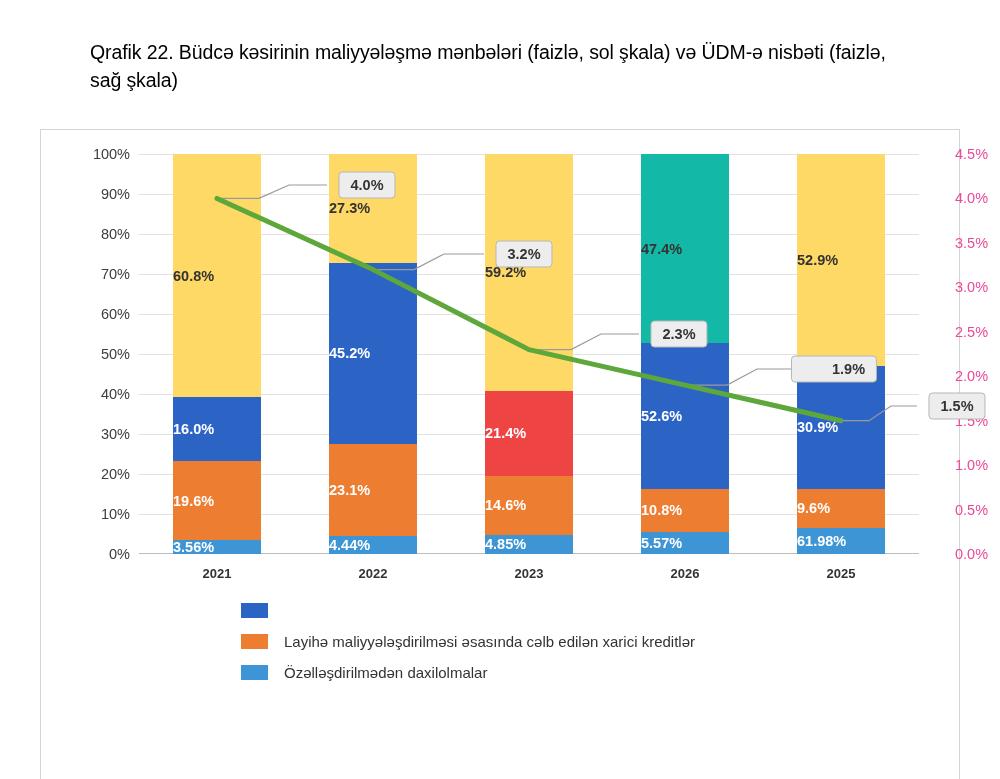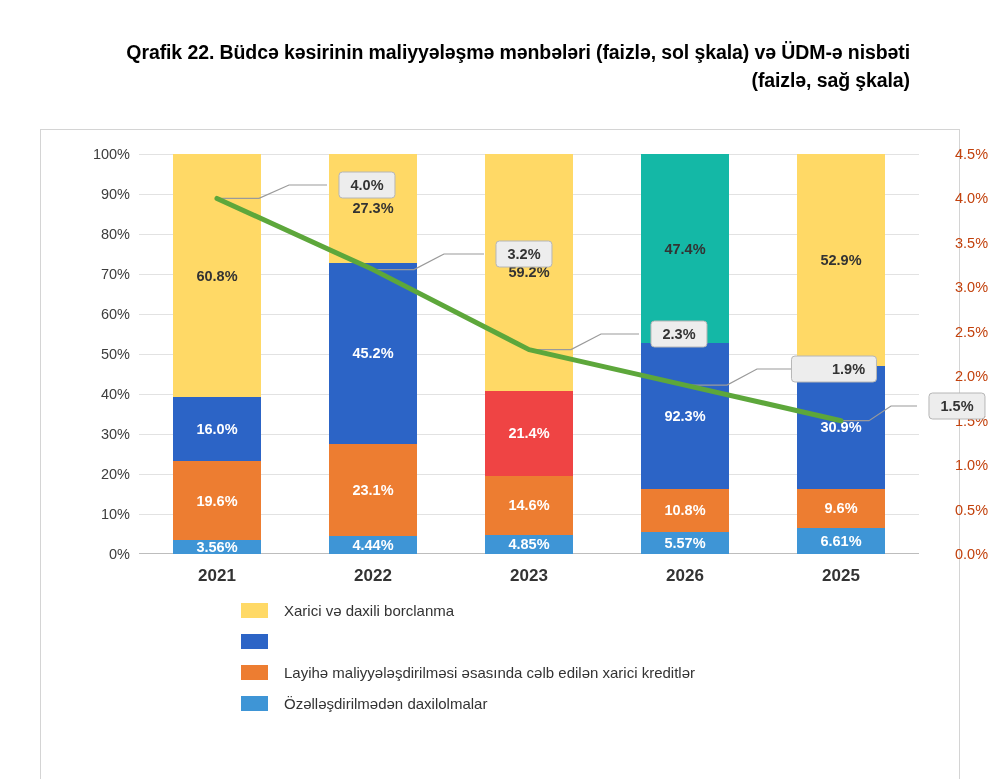--- a/index.html
+++ b/index.html
@@ -26,9 +26,9 @@
     left: 90px;
     top: 38px;
     width: 820px;
-    text-align: right;
+    text-align: left;
     font-size: 19.5px;
-    font-weight: bold;
+    font-weight: normal;
     line-height: 1.45;
     color: #000000;
     letter-spacing: -0.1px;

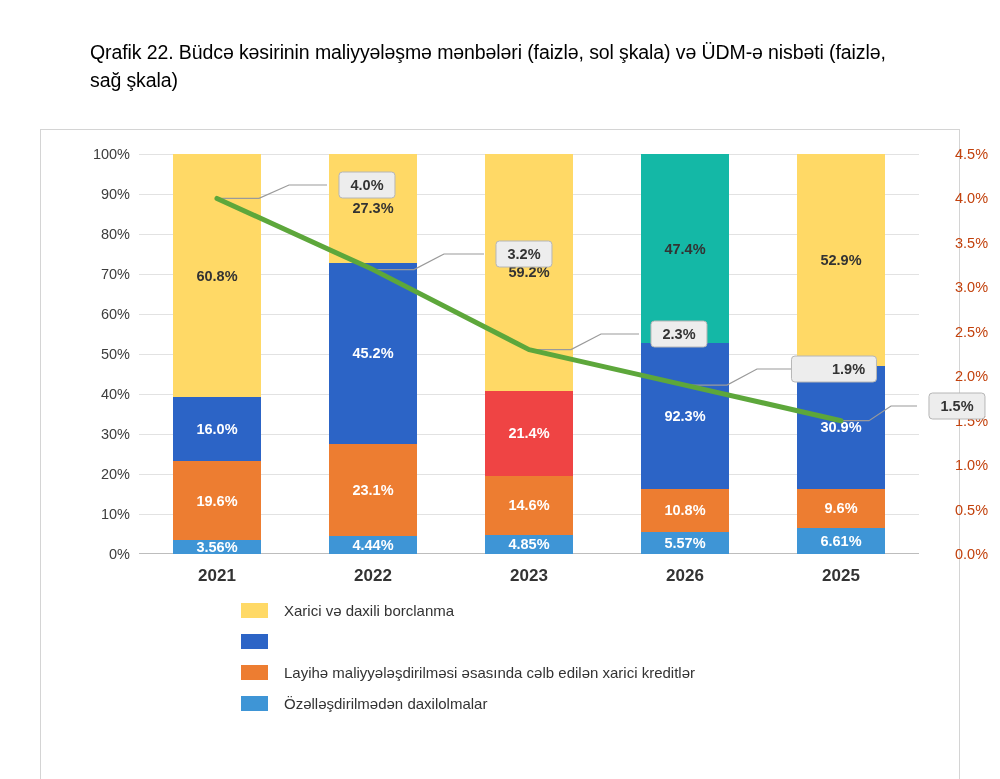--- a/index.html
+++ b/index.html
@@ -82,7 +82,7 @@
     margin-left: 36px;
     transform: translateY(-50%);
     font-size: 14.5px;
-    color: #c2410c;
+    color: #ec4899;
     white-space: nowrap;
   }
   .xtick {

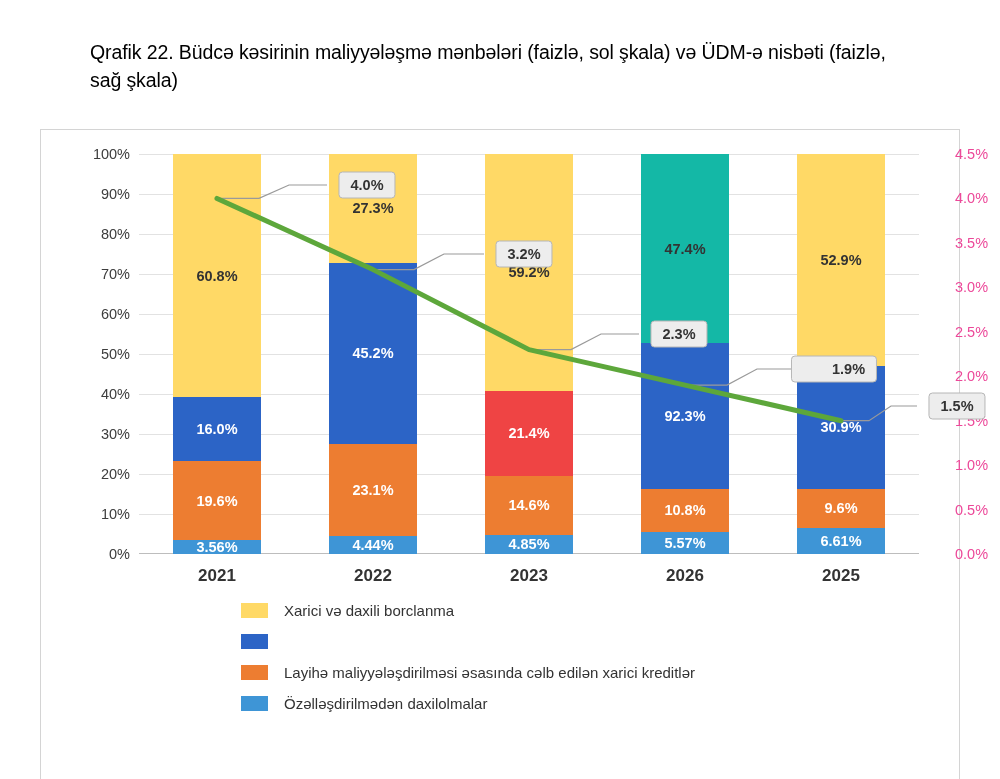--- a/index.html
+++ b/index.html
@@ -107,7 +107,6 @@
     box-sizing: border-box;
     display: flex;
     align-items: center;
-    justify-content: center;
   }
   .seg-label {
     font-size: 14.5px;

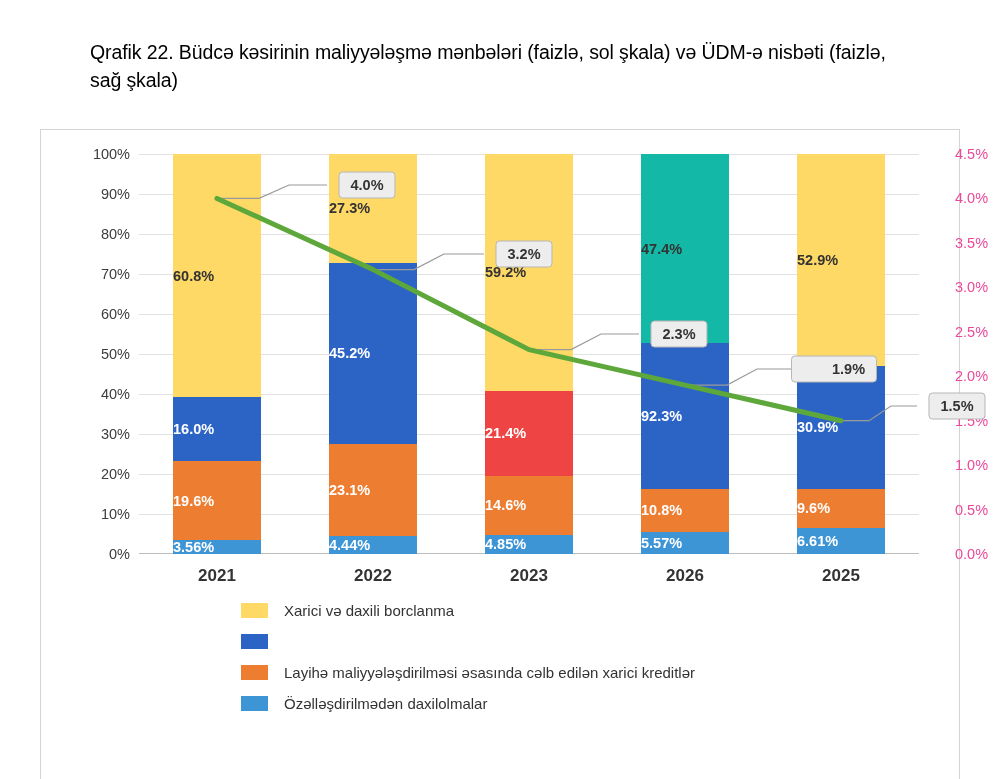--- a/index.html
+++ b/index.html
@@ -275,7 +275,7 @@
           <span class="seg-label on-dark">10.8%</span>
         </div>
         <div class="seg" style="bottom:65.5px; height:145.2px; background:#2c64c6;">
-          <span class="seg-label on-dark">92.3%</span>
+          <span class="seg-label on-dark">52.6%</span>
         </div>
         <div class="seg" style="bottom:210.7px; height:189.6px; background:#14b8a6;">
           <span class="seg-label">47.4%</span>

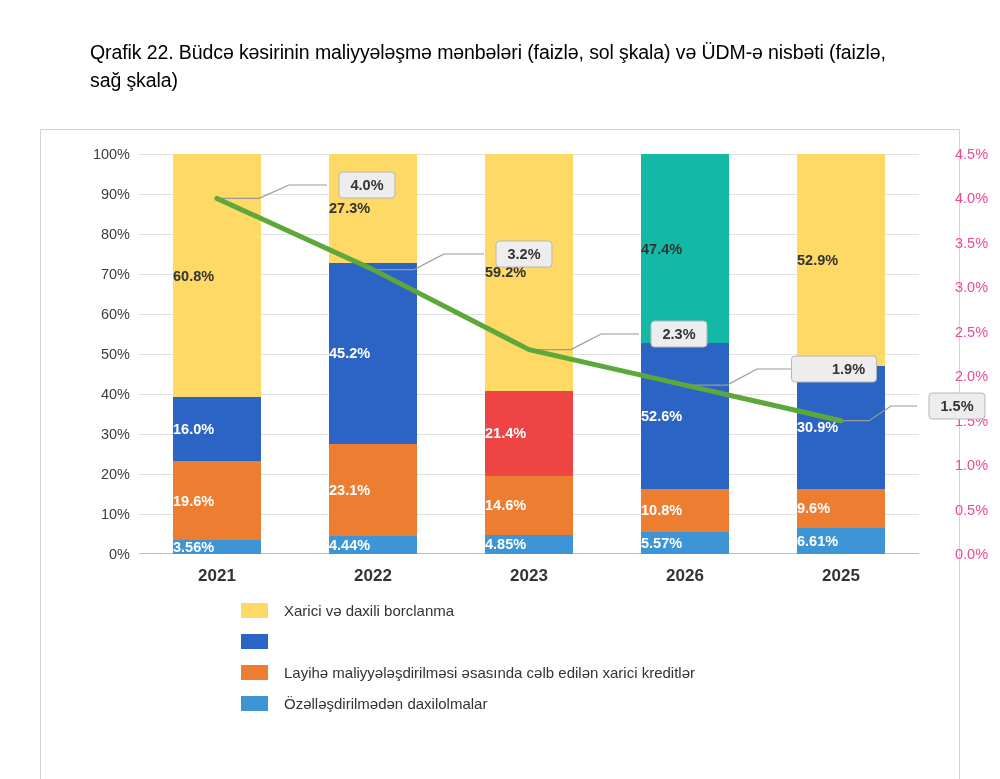--- a/index.html
+++ b/index.html
@@ -284,7 +284,7 @@
 
       <div class="bar-col" style="left:658px;">
         <div class="seg" style="bottom:0px; height:26.4px; background:#3e95d6;">
-          <span class="seg-label on-dark">6.61%</span>
+          <span class="seg-label on-dark">61.98%</span>
         </div>
         <div class="seg" style="bottom:26.4px; height:38.4px; background:#ed7d31;">
           <span class="seg-label on-dark">9.6%</span>

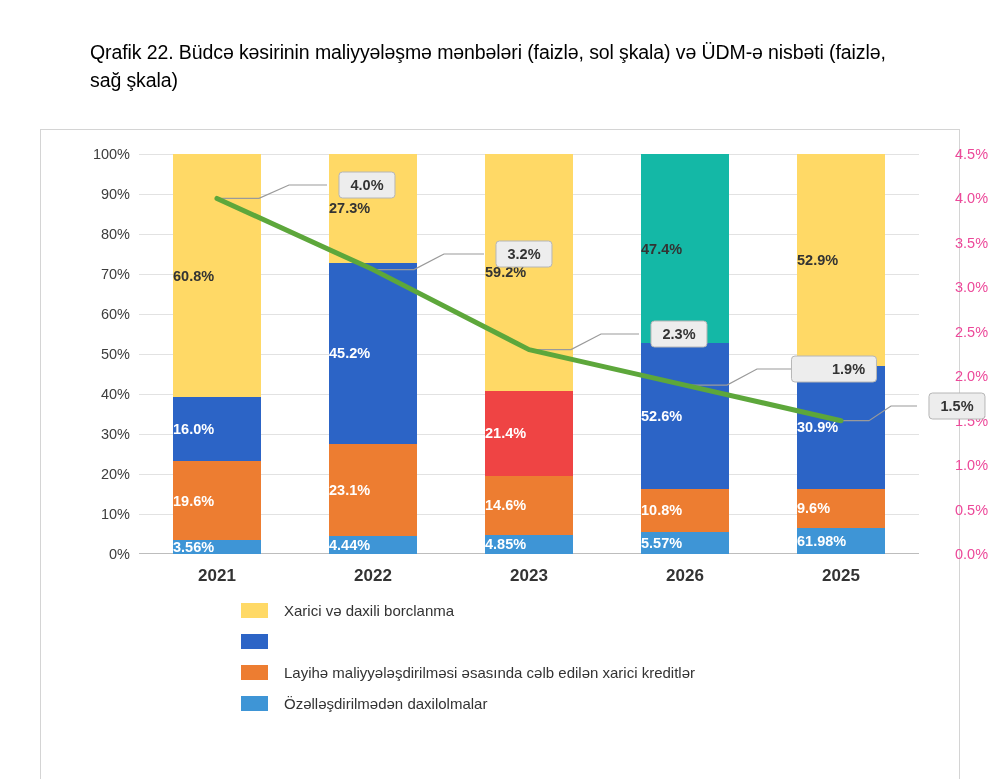--- a/index.html
+++ b/index.html
@@ -90,7 +90,7 @@
     top: 100%;
     margin-top: 12px;
     transform: translateX(-50%);
-    font-size: 17px;
+    font-size: 13px;
     font-weight: bold;
     color: #333333;
     white-space: nowrap;

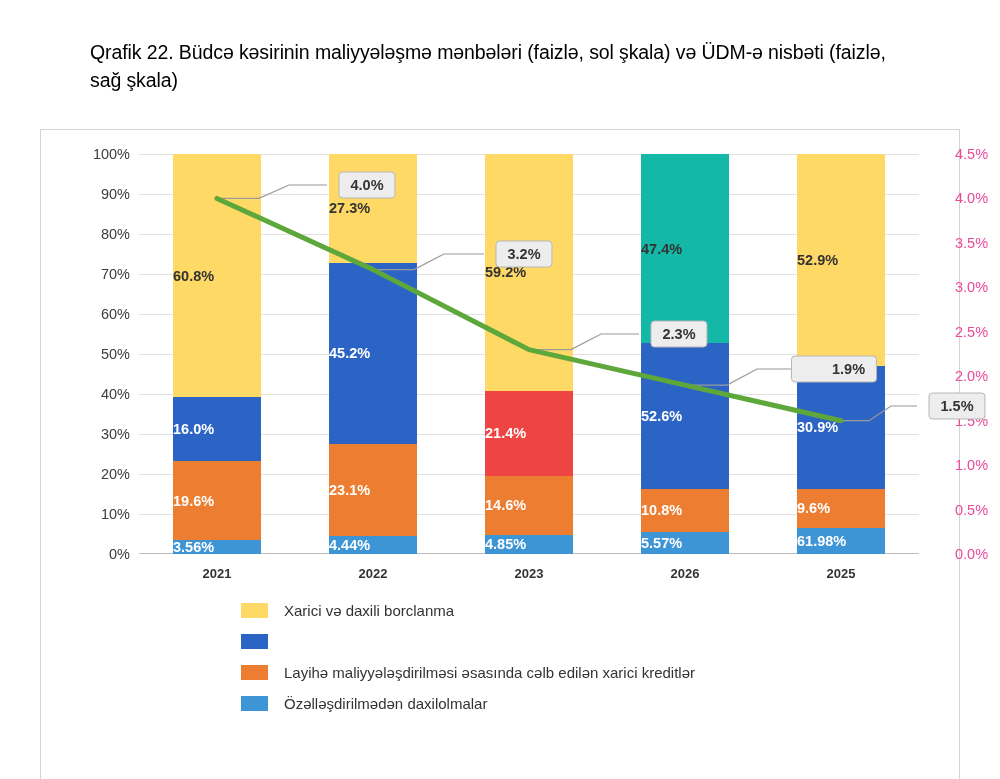--- a/index.html
+++ b/index.html
@@ -323,10 +323,6 @@
 
     <div class="legend">
       <div class="legend-row">
-        <span class="legend-swatch" style="background:#ffd966;"></span>
-        <span class="legend-label">Xarici və daxili borclanma</span>
-      </div>
-      <div class="legend-row">
         <span class="legend-swatch" style="background:#2c64c6;"></span>
       </div>
       <div class="legend-row">

